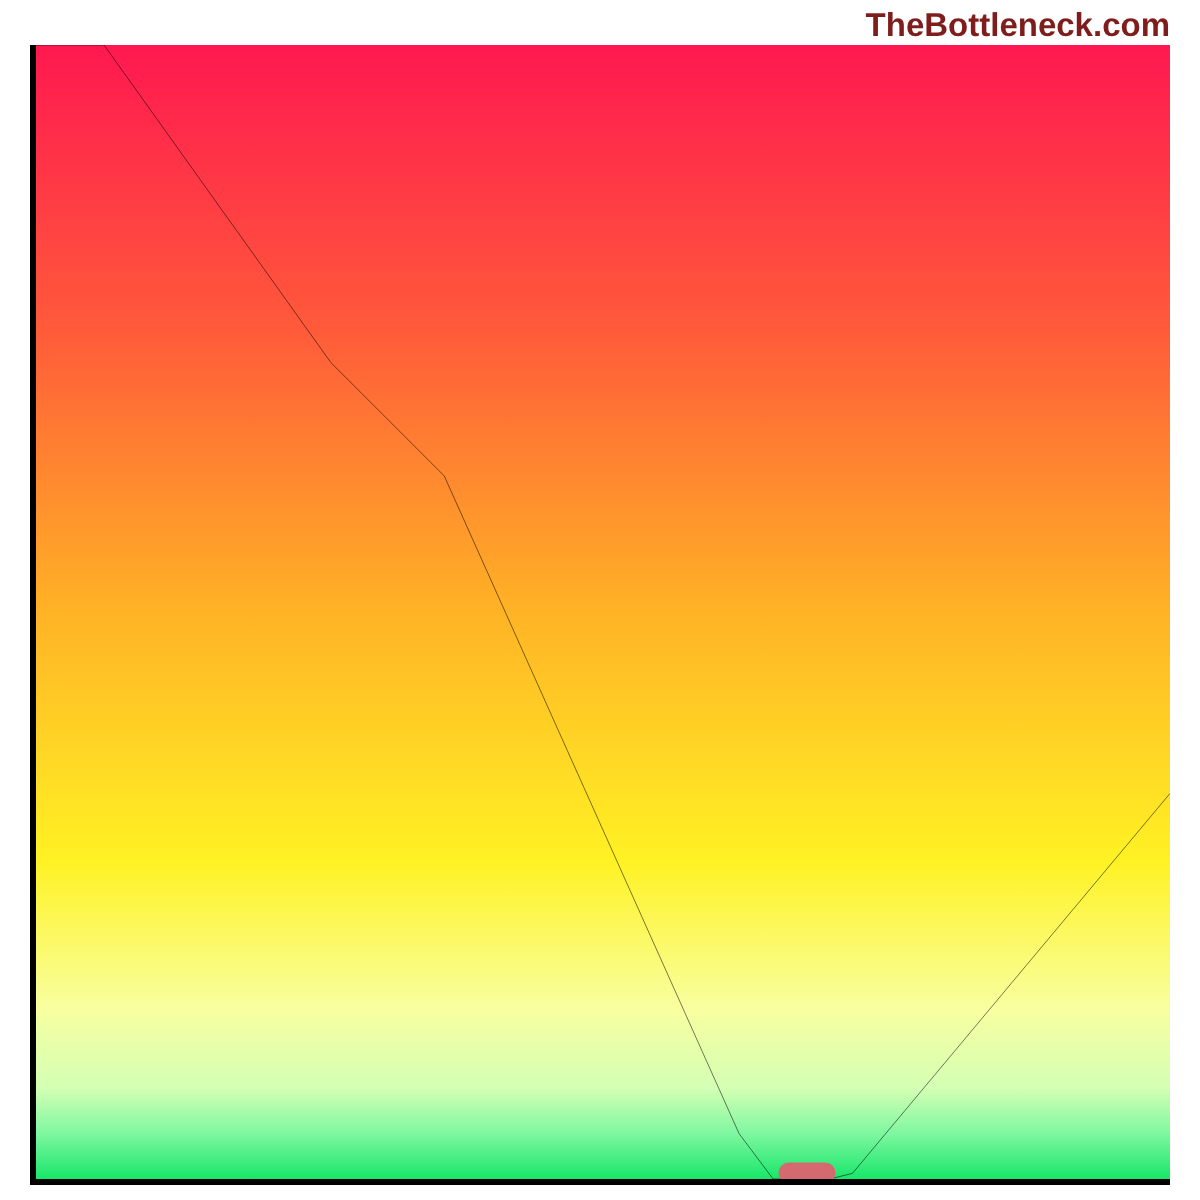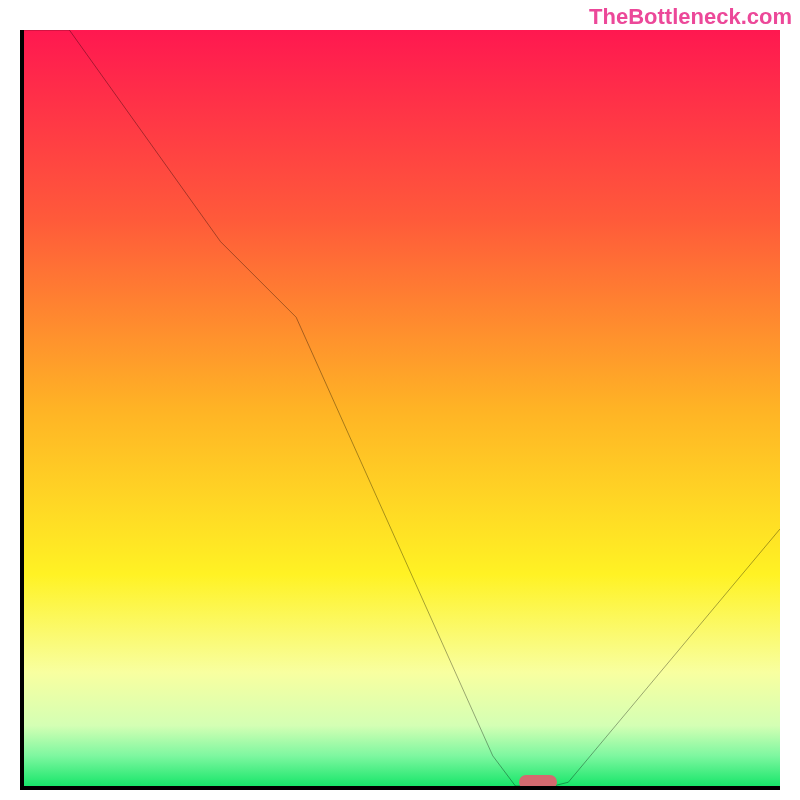--- a/index.html
+++ b/index.html
@@ -18,10 +18,10 @@
   .watermark {
     position: absolute;
     top: 4px;
-    right: 8px;
+    right: 20px;
     font-size: 22px;
     font-weight: bold;
-    color: #ec4899;
+    color: #7f1d1d;
     z-index: 10;
   }
   .plot-frame {

